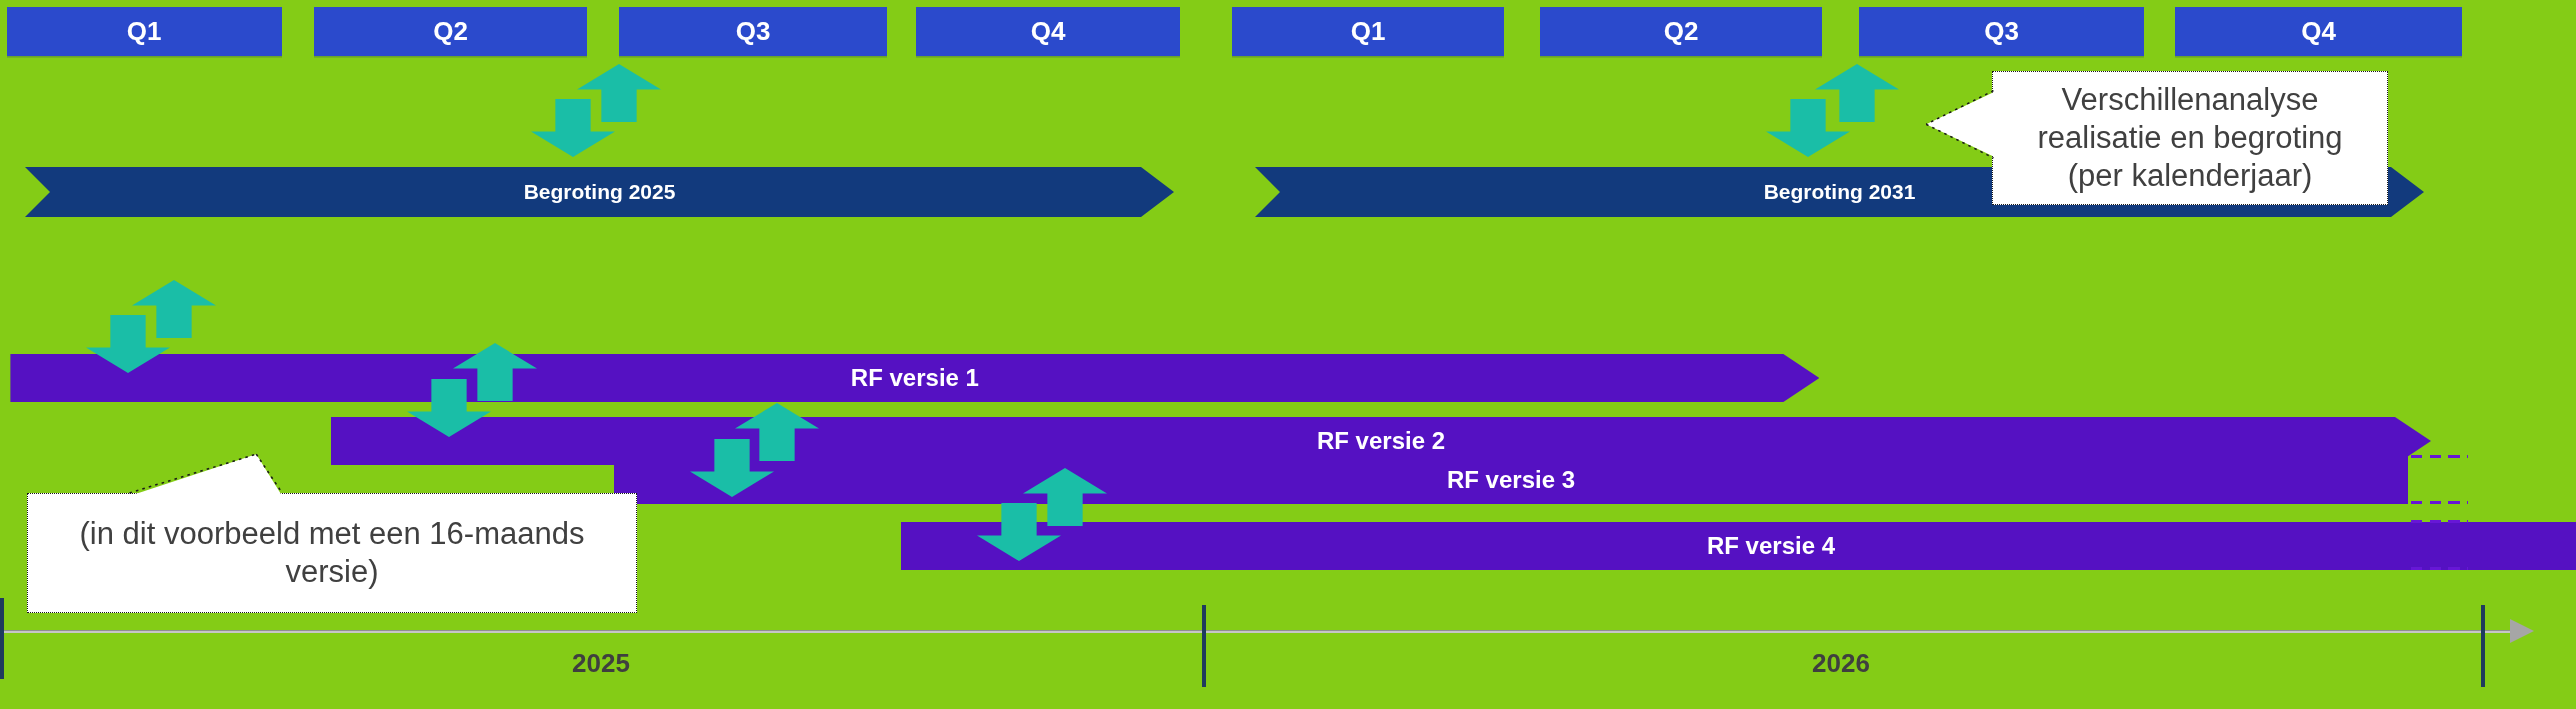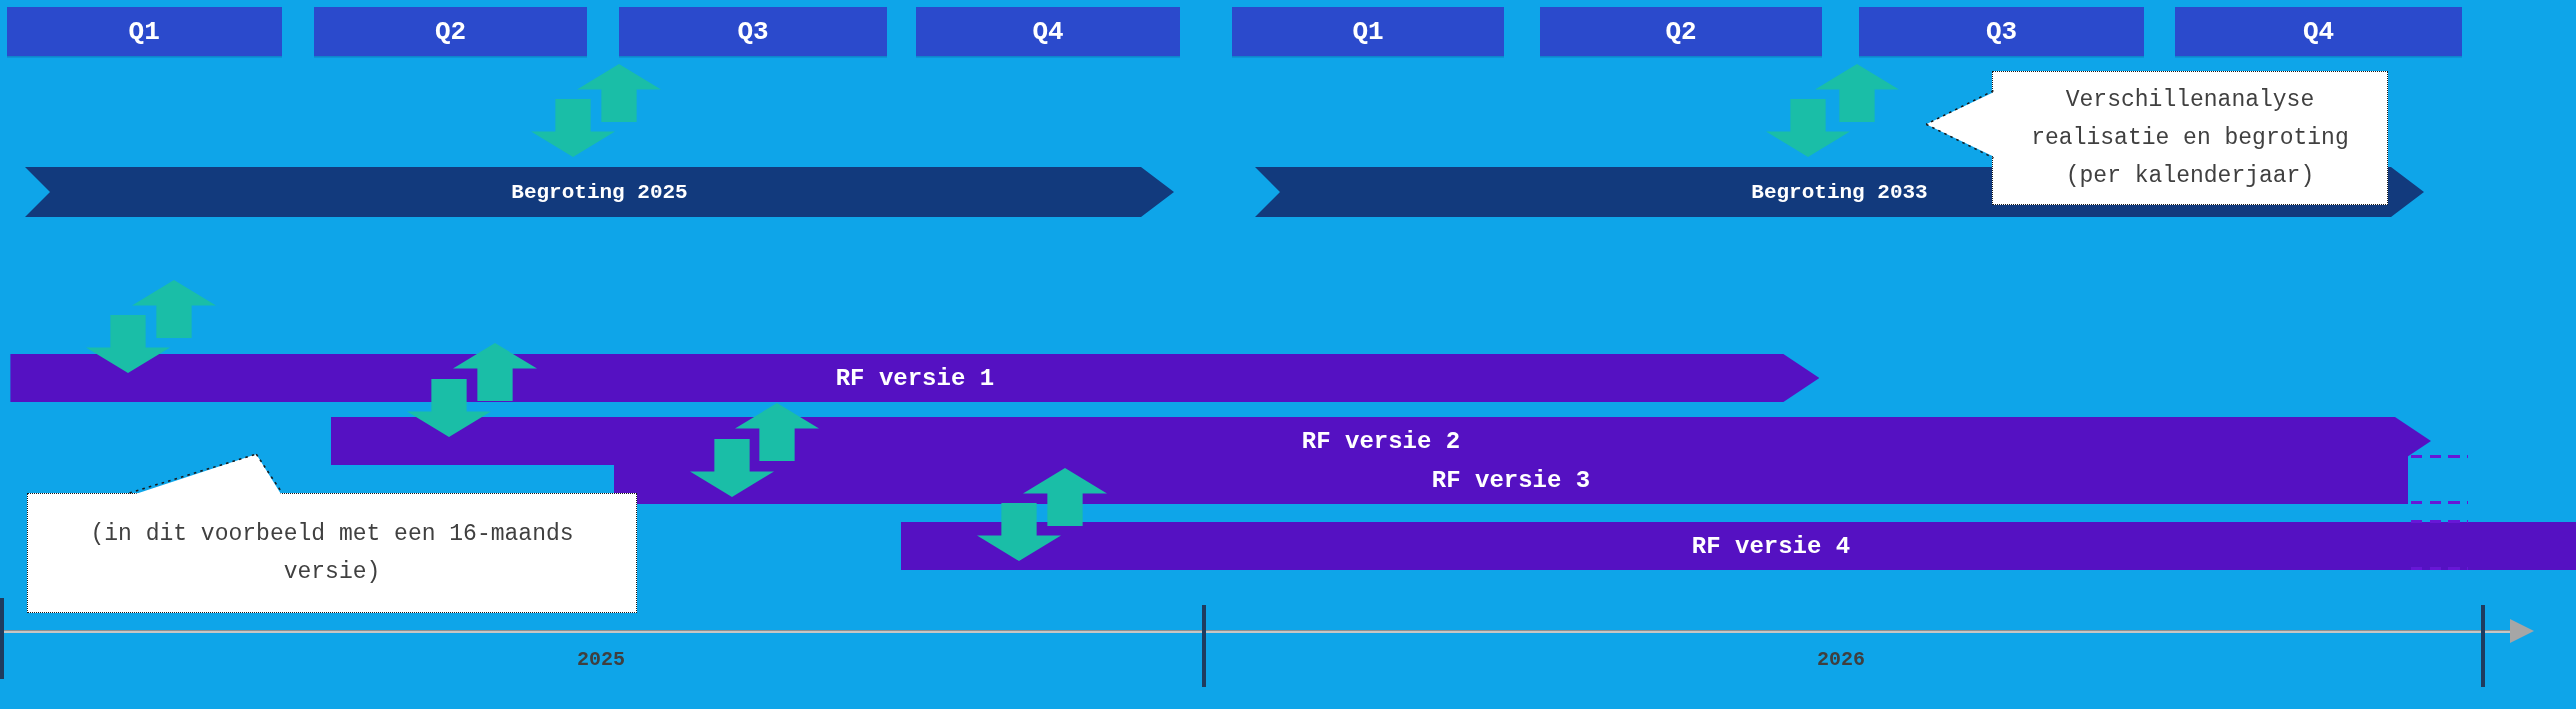--- a/index.html
+++ b/index.html
@@ -4,8 +4,8 @@
 <style>
   html,body{margin:0;padding:0;background:#ffffff;}
   #canvas{
-    position:relative;width:2576px;height:710px;background:#0ea5e9;overflow:hidden;
-    font-family:Liberation Mono, monospace;
+    position:relative;width:2576px;height:710px;background:#84cc16;overflow:hidden;
+    font-family:Liberation Sans, sans-serif;
   }
   
   .qbox{

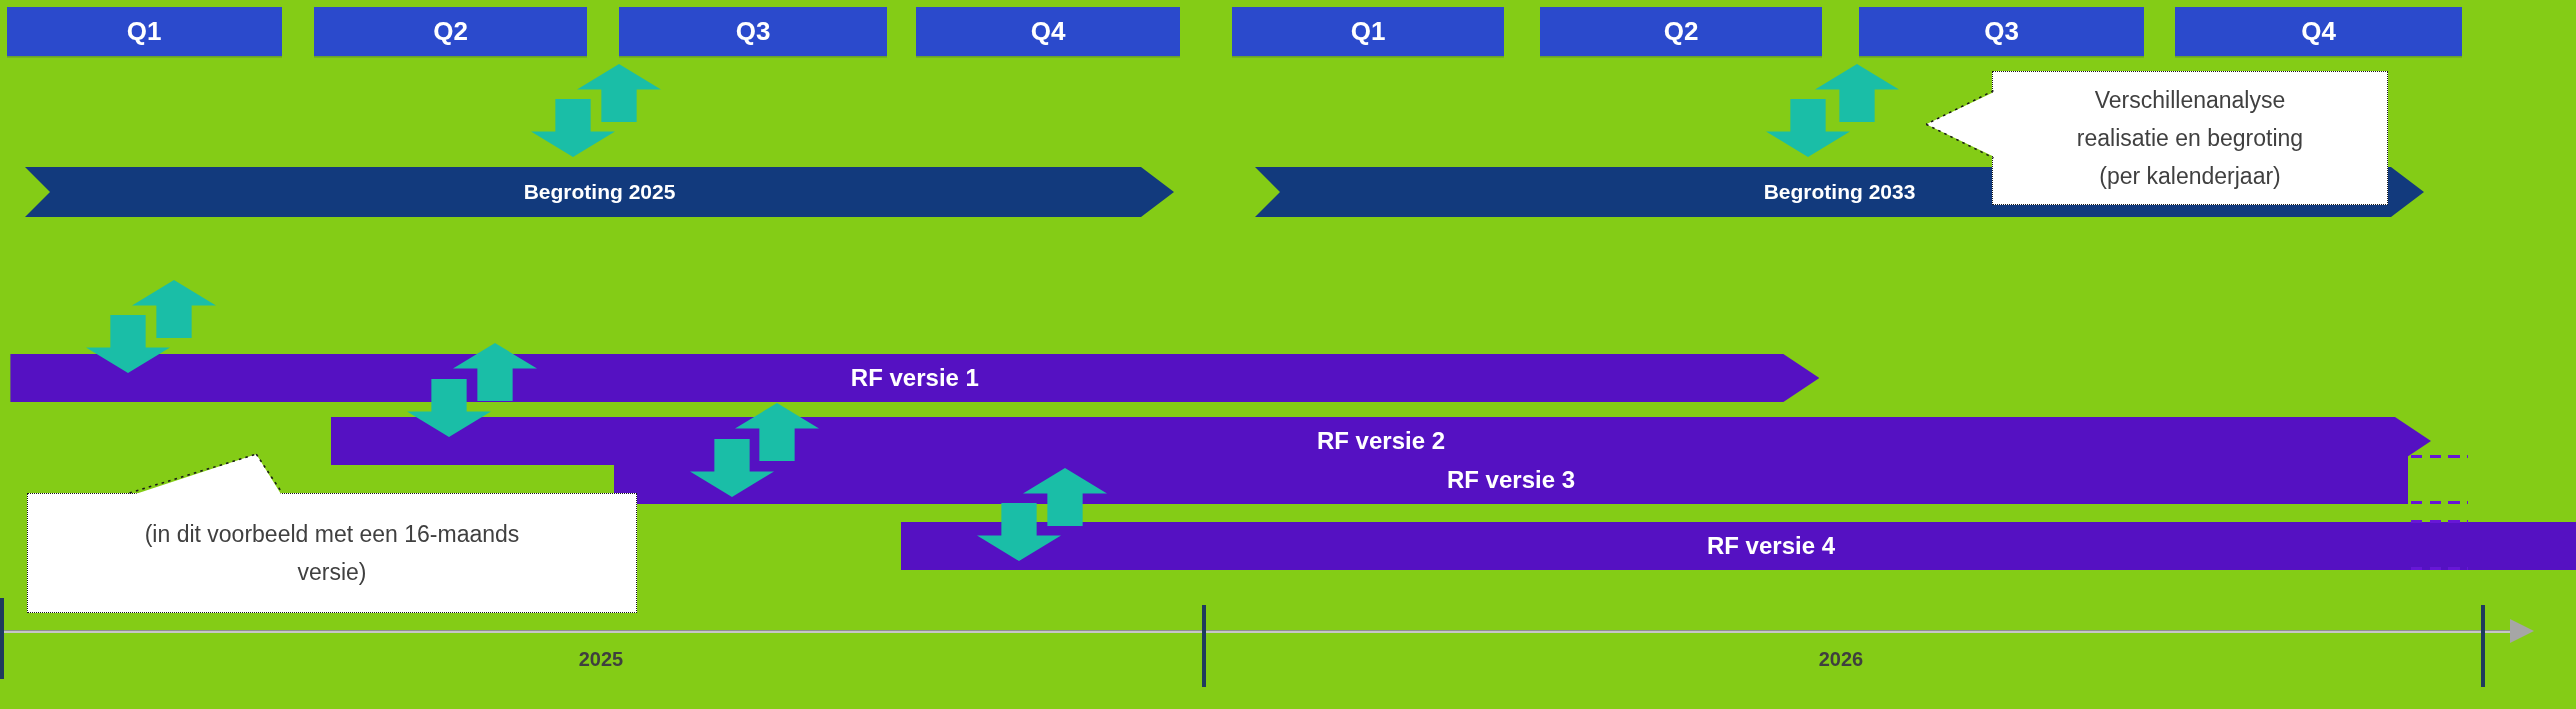--- a/index.html
+++ b/index.html
@@ -41,7 +41,7 @@
   .callout{
     position:absolute;background:#ffffff;border:1.6px dotted #1a1a1a;
     display:flex;flex-direction:column;align-items:center;justify-content:center;
-    color:#404040;font-size:23px;text-align:center;z-index:6;
+    color:#404040;font-size:31px;text-align:center;z-index:6;
   }
   .callout .line{display:block;line-height:38px;white-space:nowrap;}
   

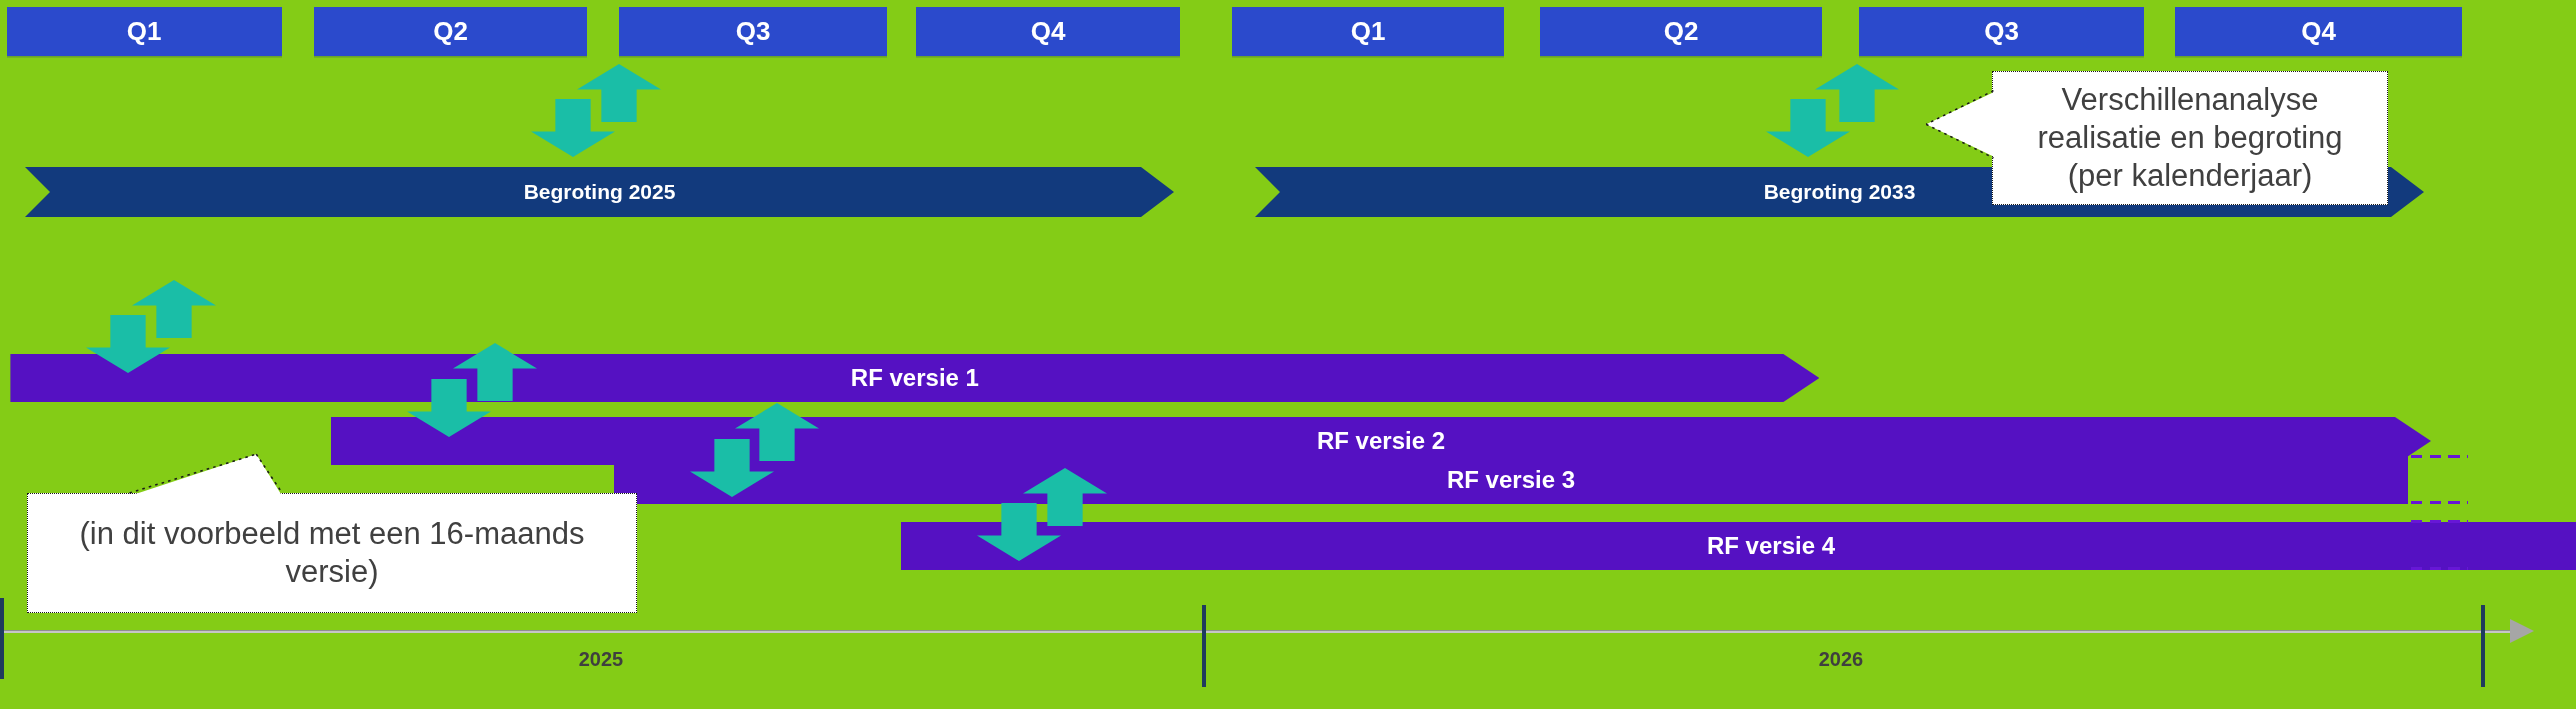--- a/index.html
+++ b/index.html
@@ -80,7 +80,7 @@
     <span>Begroting 2025</span>
   </div>
   <div class="budget-bar" style="left:1255px;width:1169px">
-    <span>Begroting 2033</span>
+    <span>Begroting 2031</span>
   </div>
 
   <div class="rf-bar rf-tip" style="left:10.4px;top:334px;width:1809px">

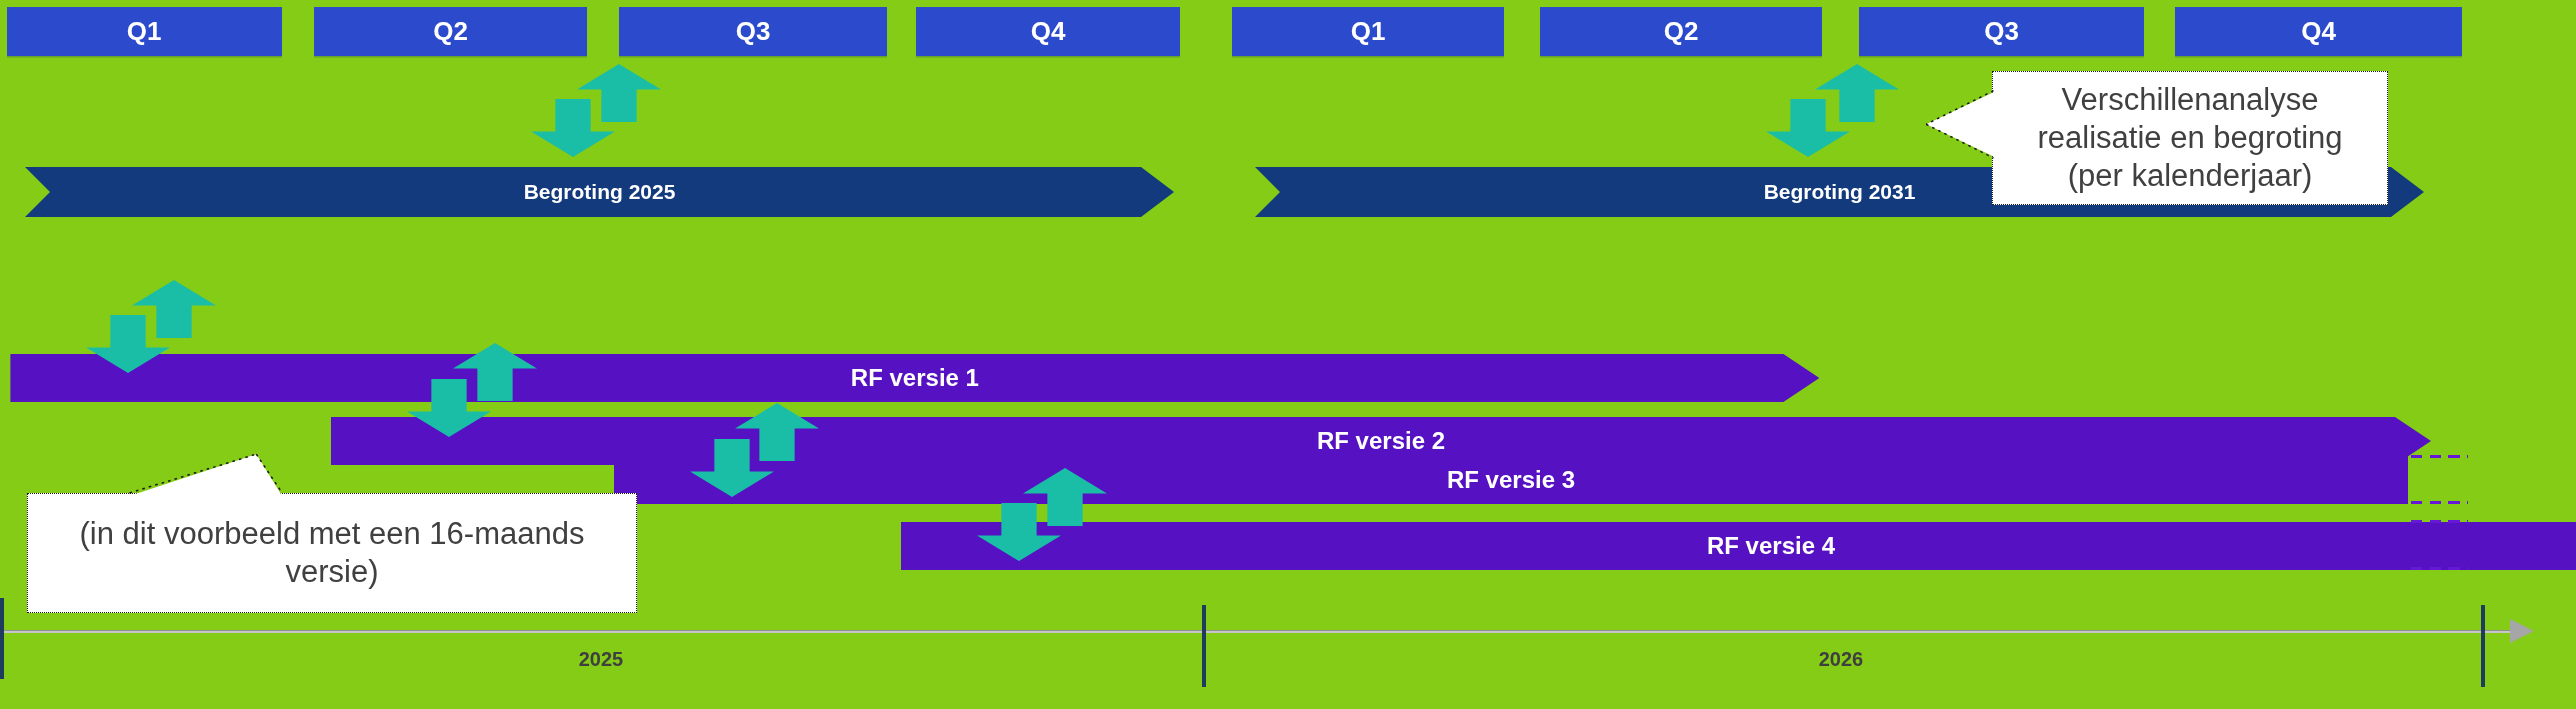--- a/index.html
+++ b/index.html
@@ -56,7 +56,7 @@
   .tick{position:absolute;width:3.6px;background:#1F3B5E;}
   .year{
     position:absolute;top:648px;transform:translateX(-50%);
-    color:#3F3F3F;font-weight:bold;font-size:20px;
+    color:#3F3F3F;font-weight:bold;font-size:26px;
   }
   .tails{position:absolute;left:0;top:0;z-index:7;pointer-events:none;}
   .z2{z-index:2;}

